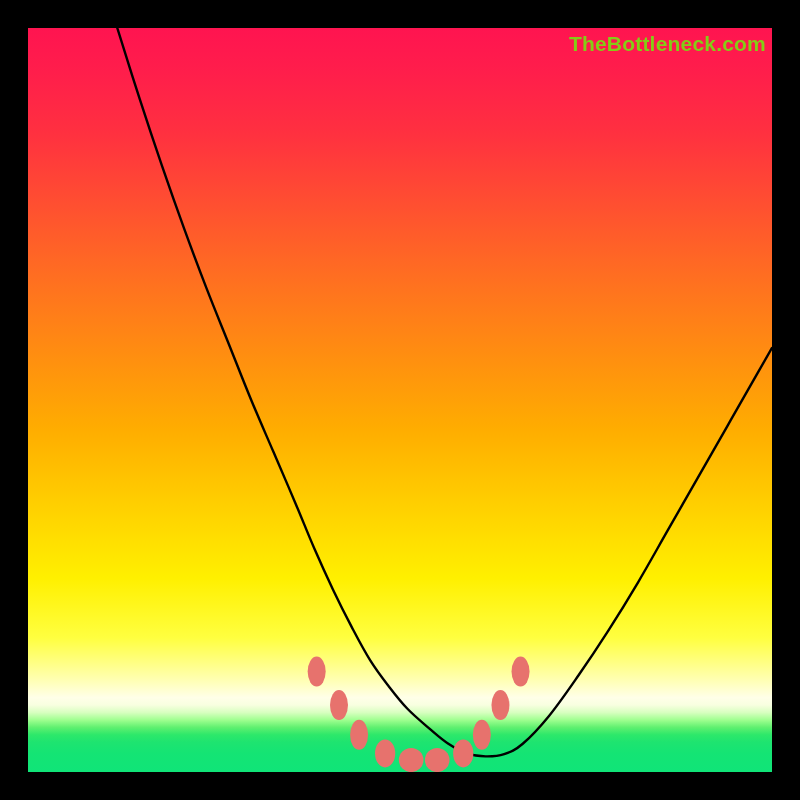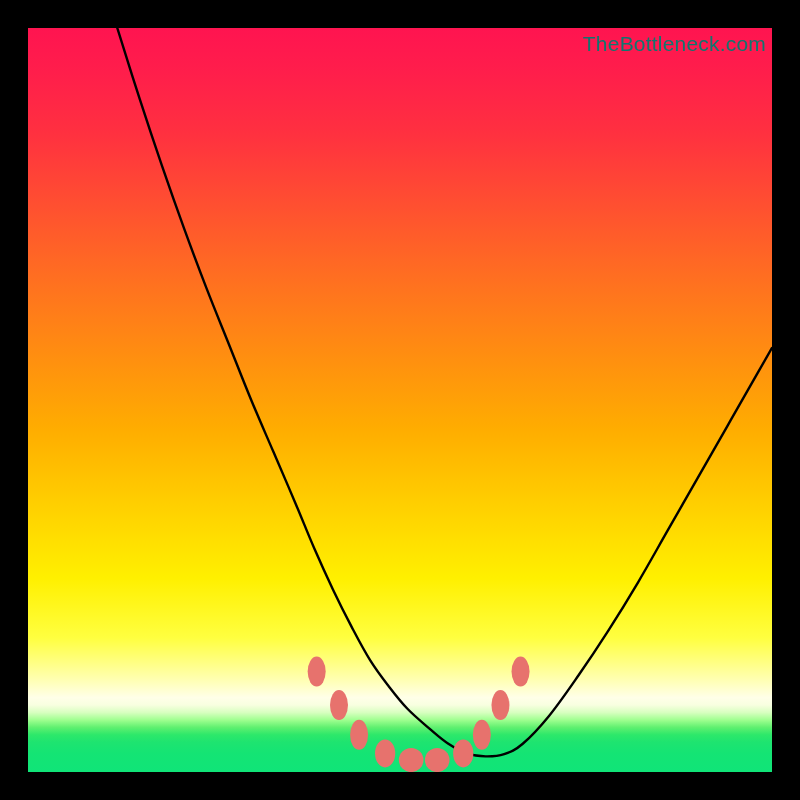--- a/index.html
+++ b/index.html
@@ -61,10 +61,10 @@
     position: absolute;
     top: 32px;
     right: 34px;
-    color: #0f766e;
+    color: #84cc16;
     font-size: 21px;
     letter-spacing: 0.2px;
-    font-weight: 400;
+    font-weight: 700;
     user-select: none;
   }
   svg.curve {

